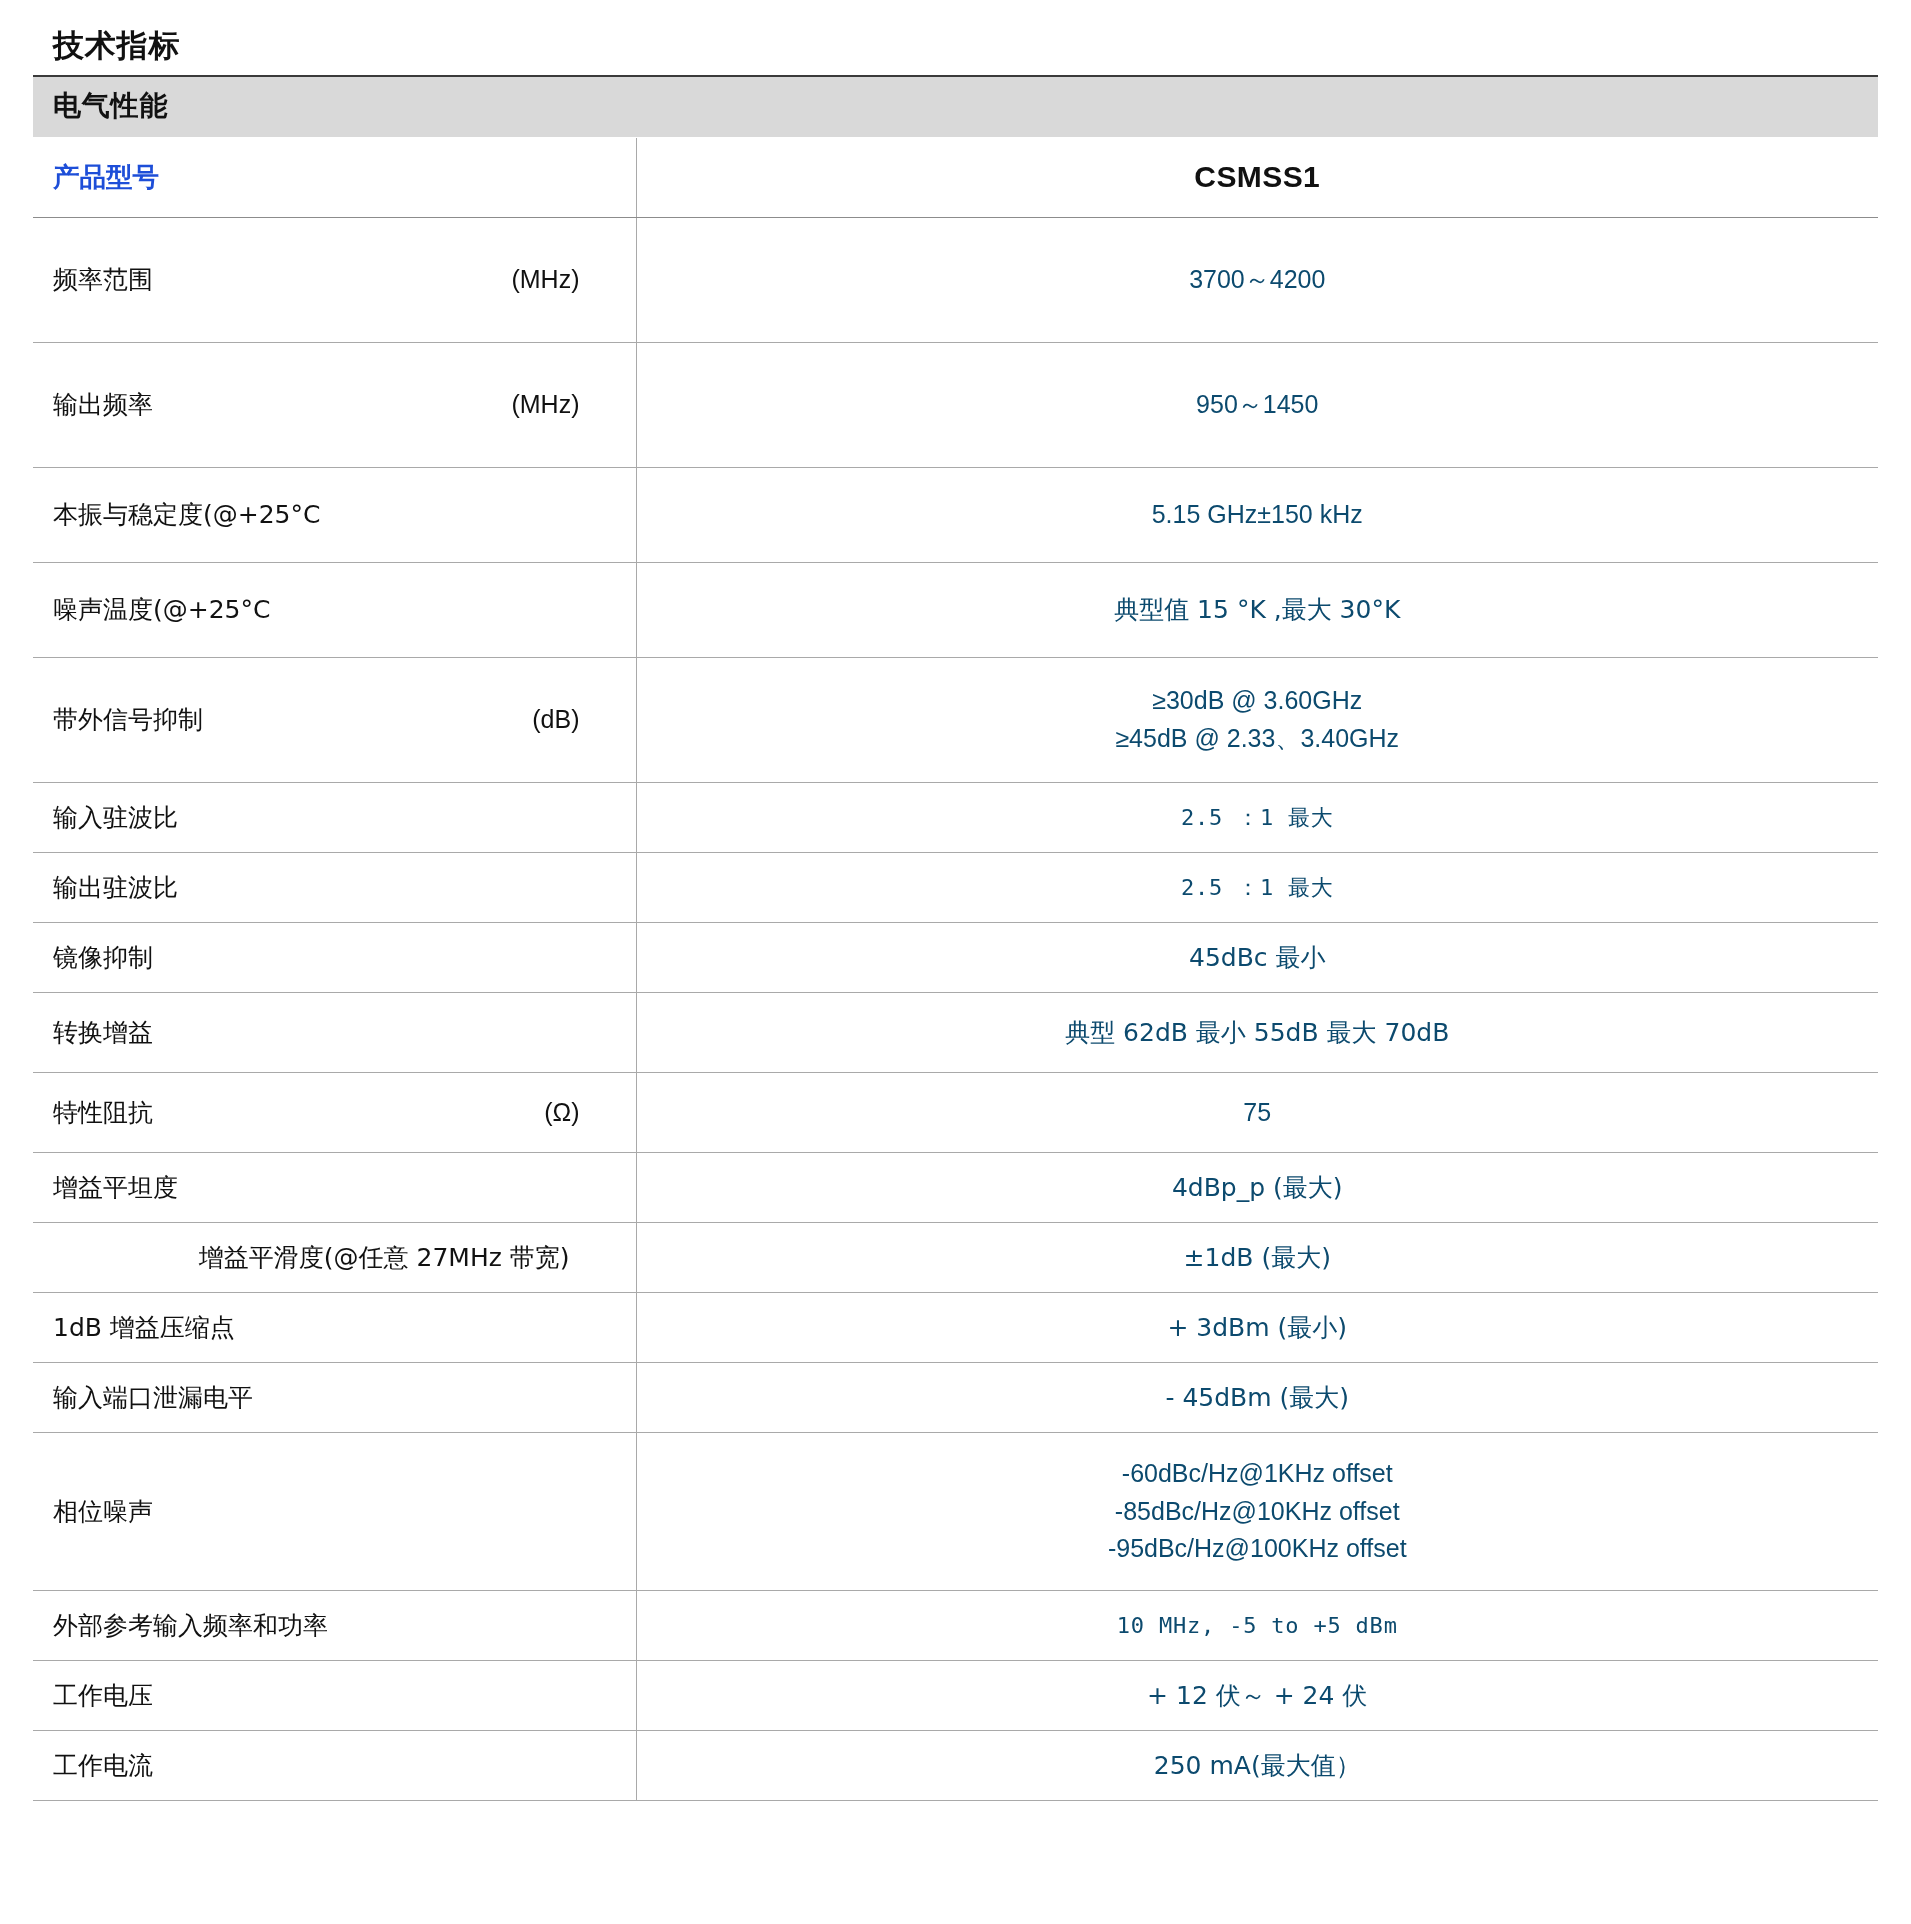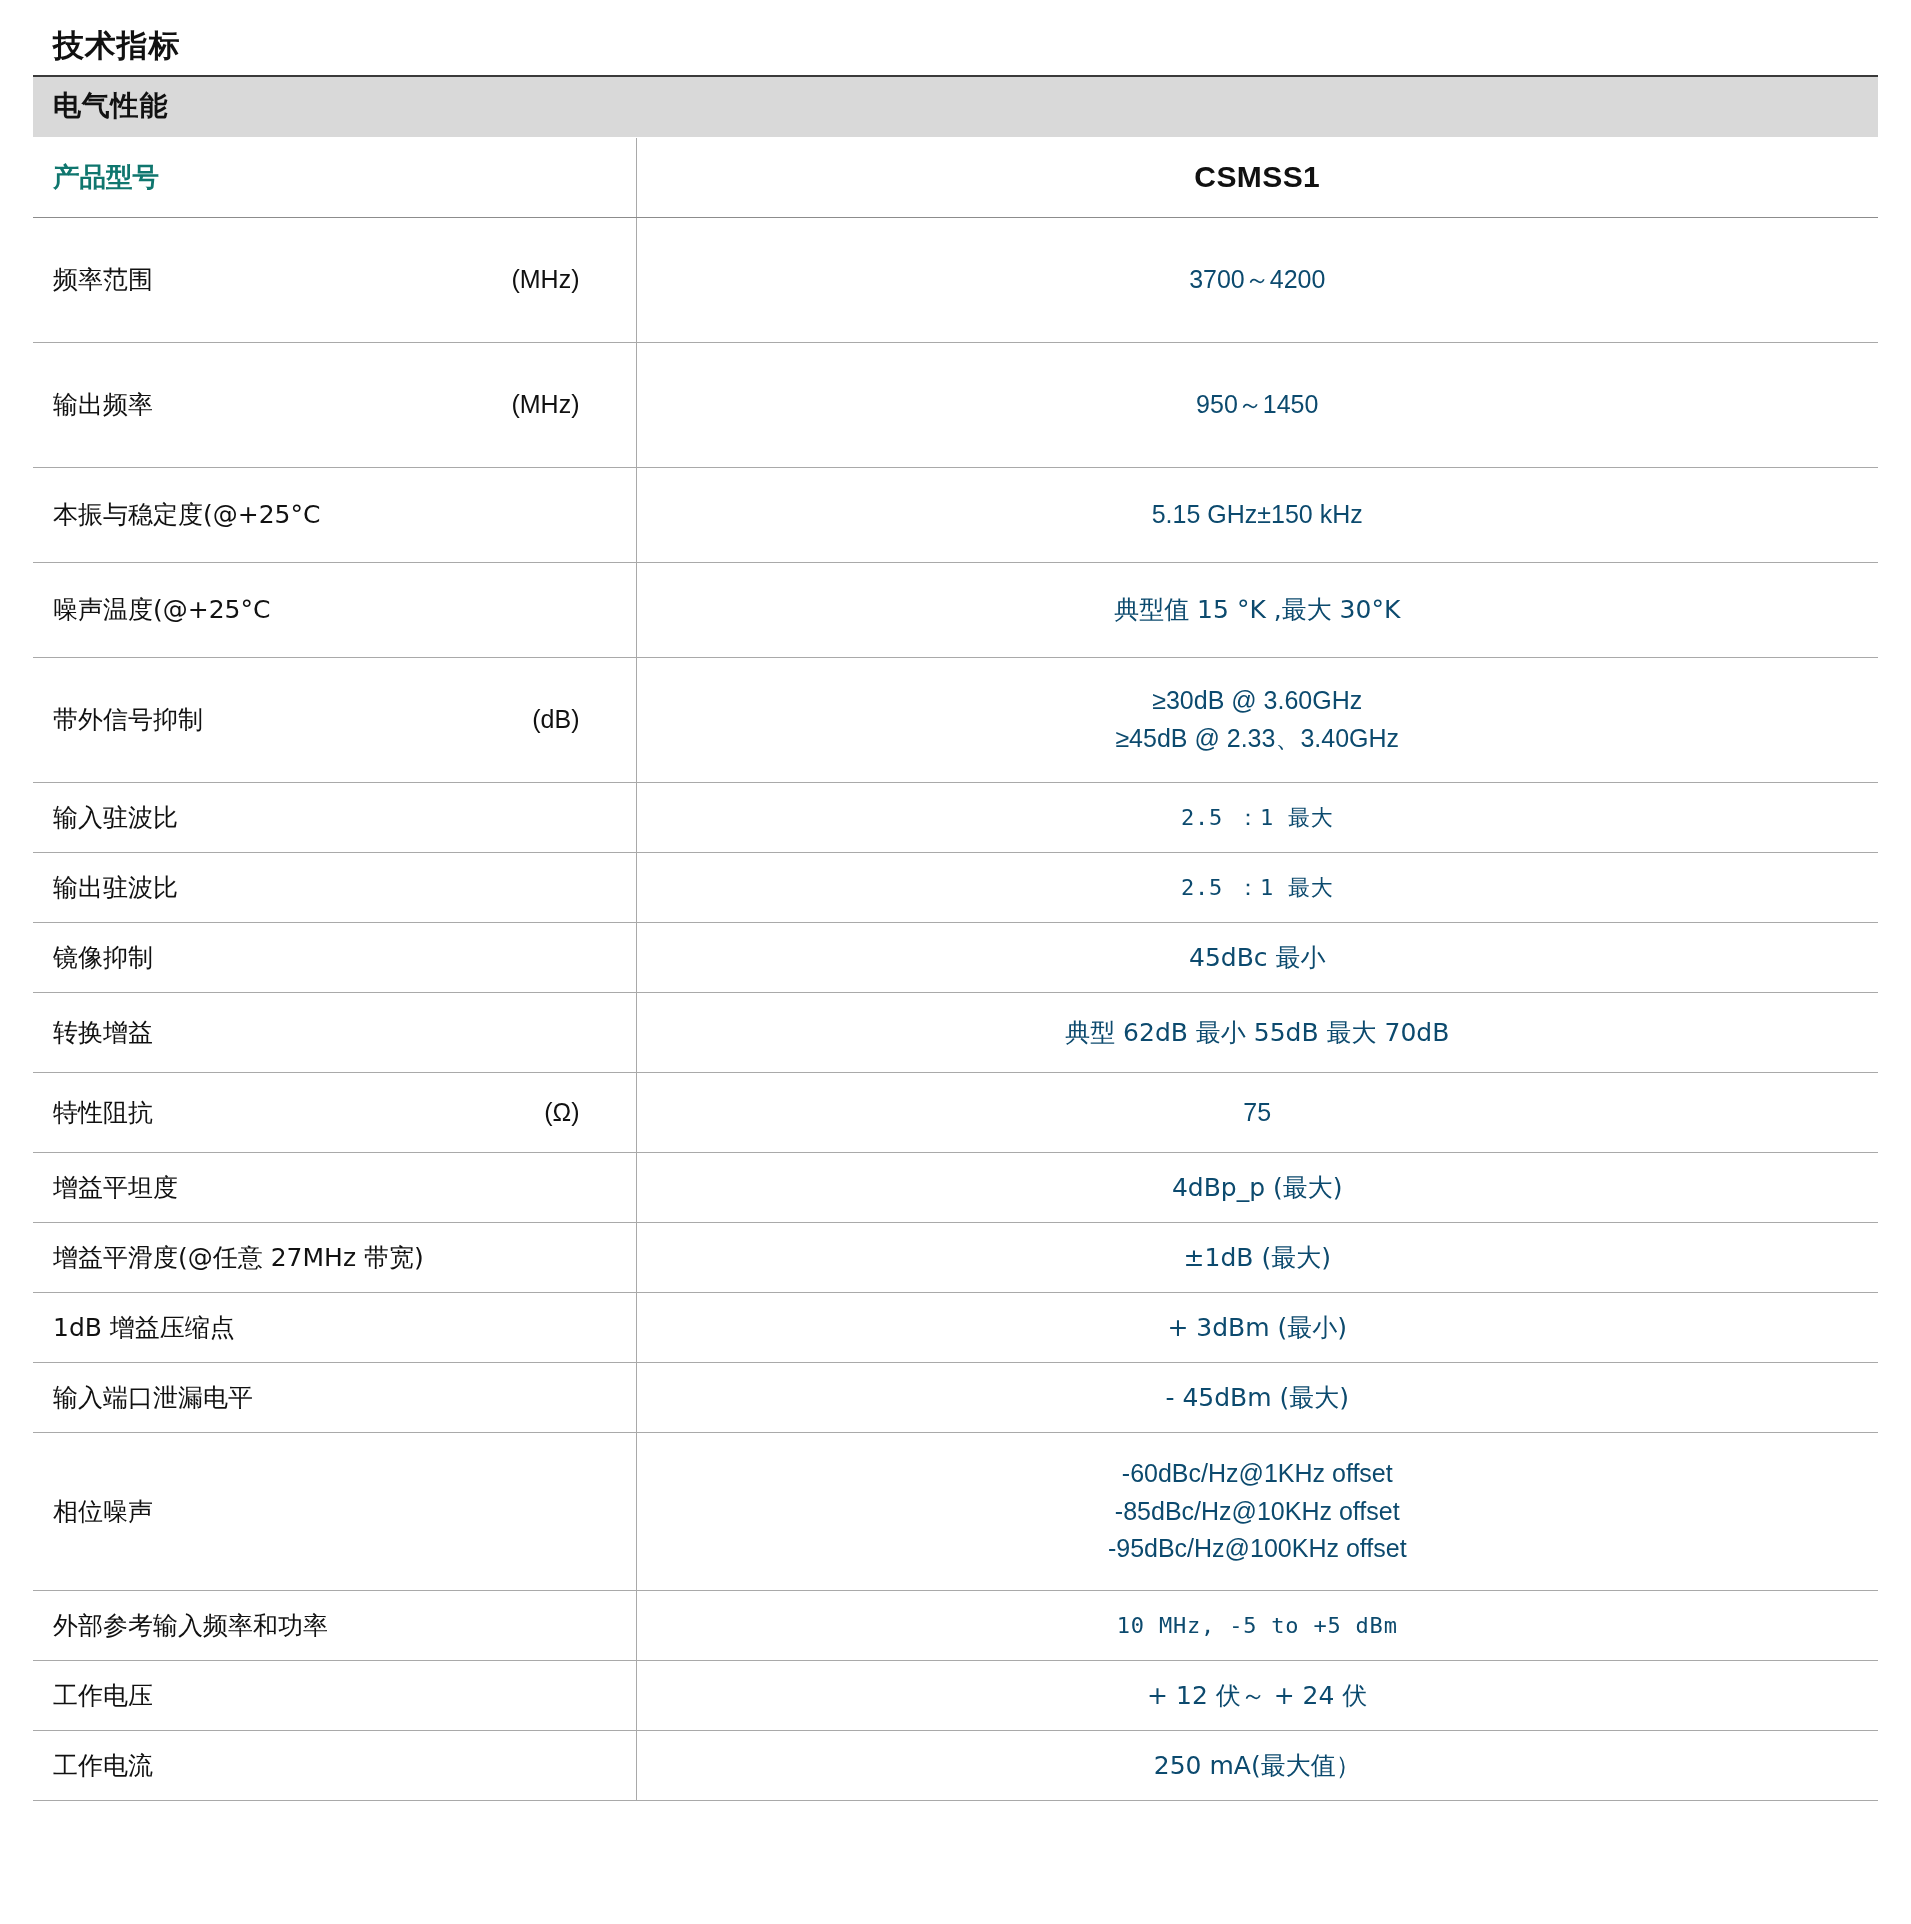--- a/index.html
+++ b/index.html
@@ -112,7 +112,7 @@
     font-weight: bold;
     font-size: 26.5px;
     padding: 0 15px 0 20px;
-    color: #0f766e;
+    color: #1d4ed8;
   }
   .model-value {
     font-family: "Liberation Sans", sans-serif;

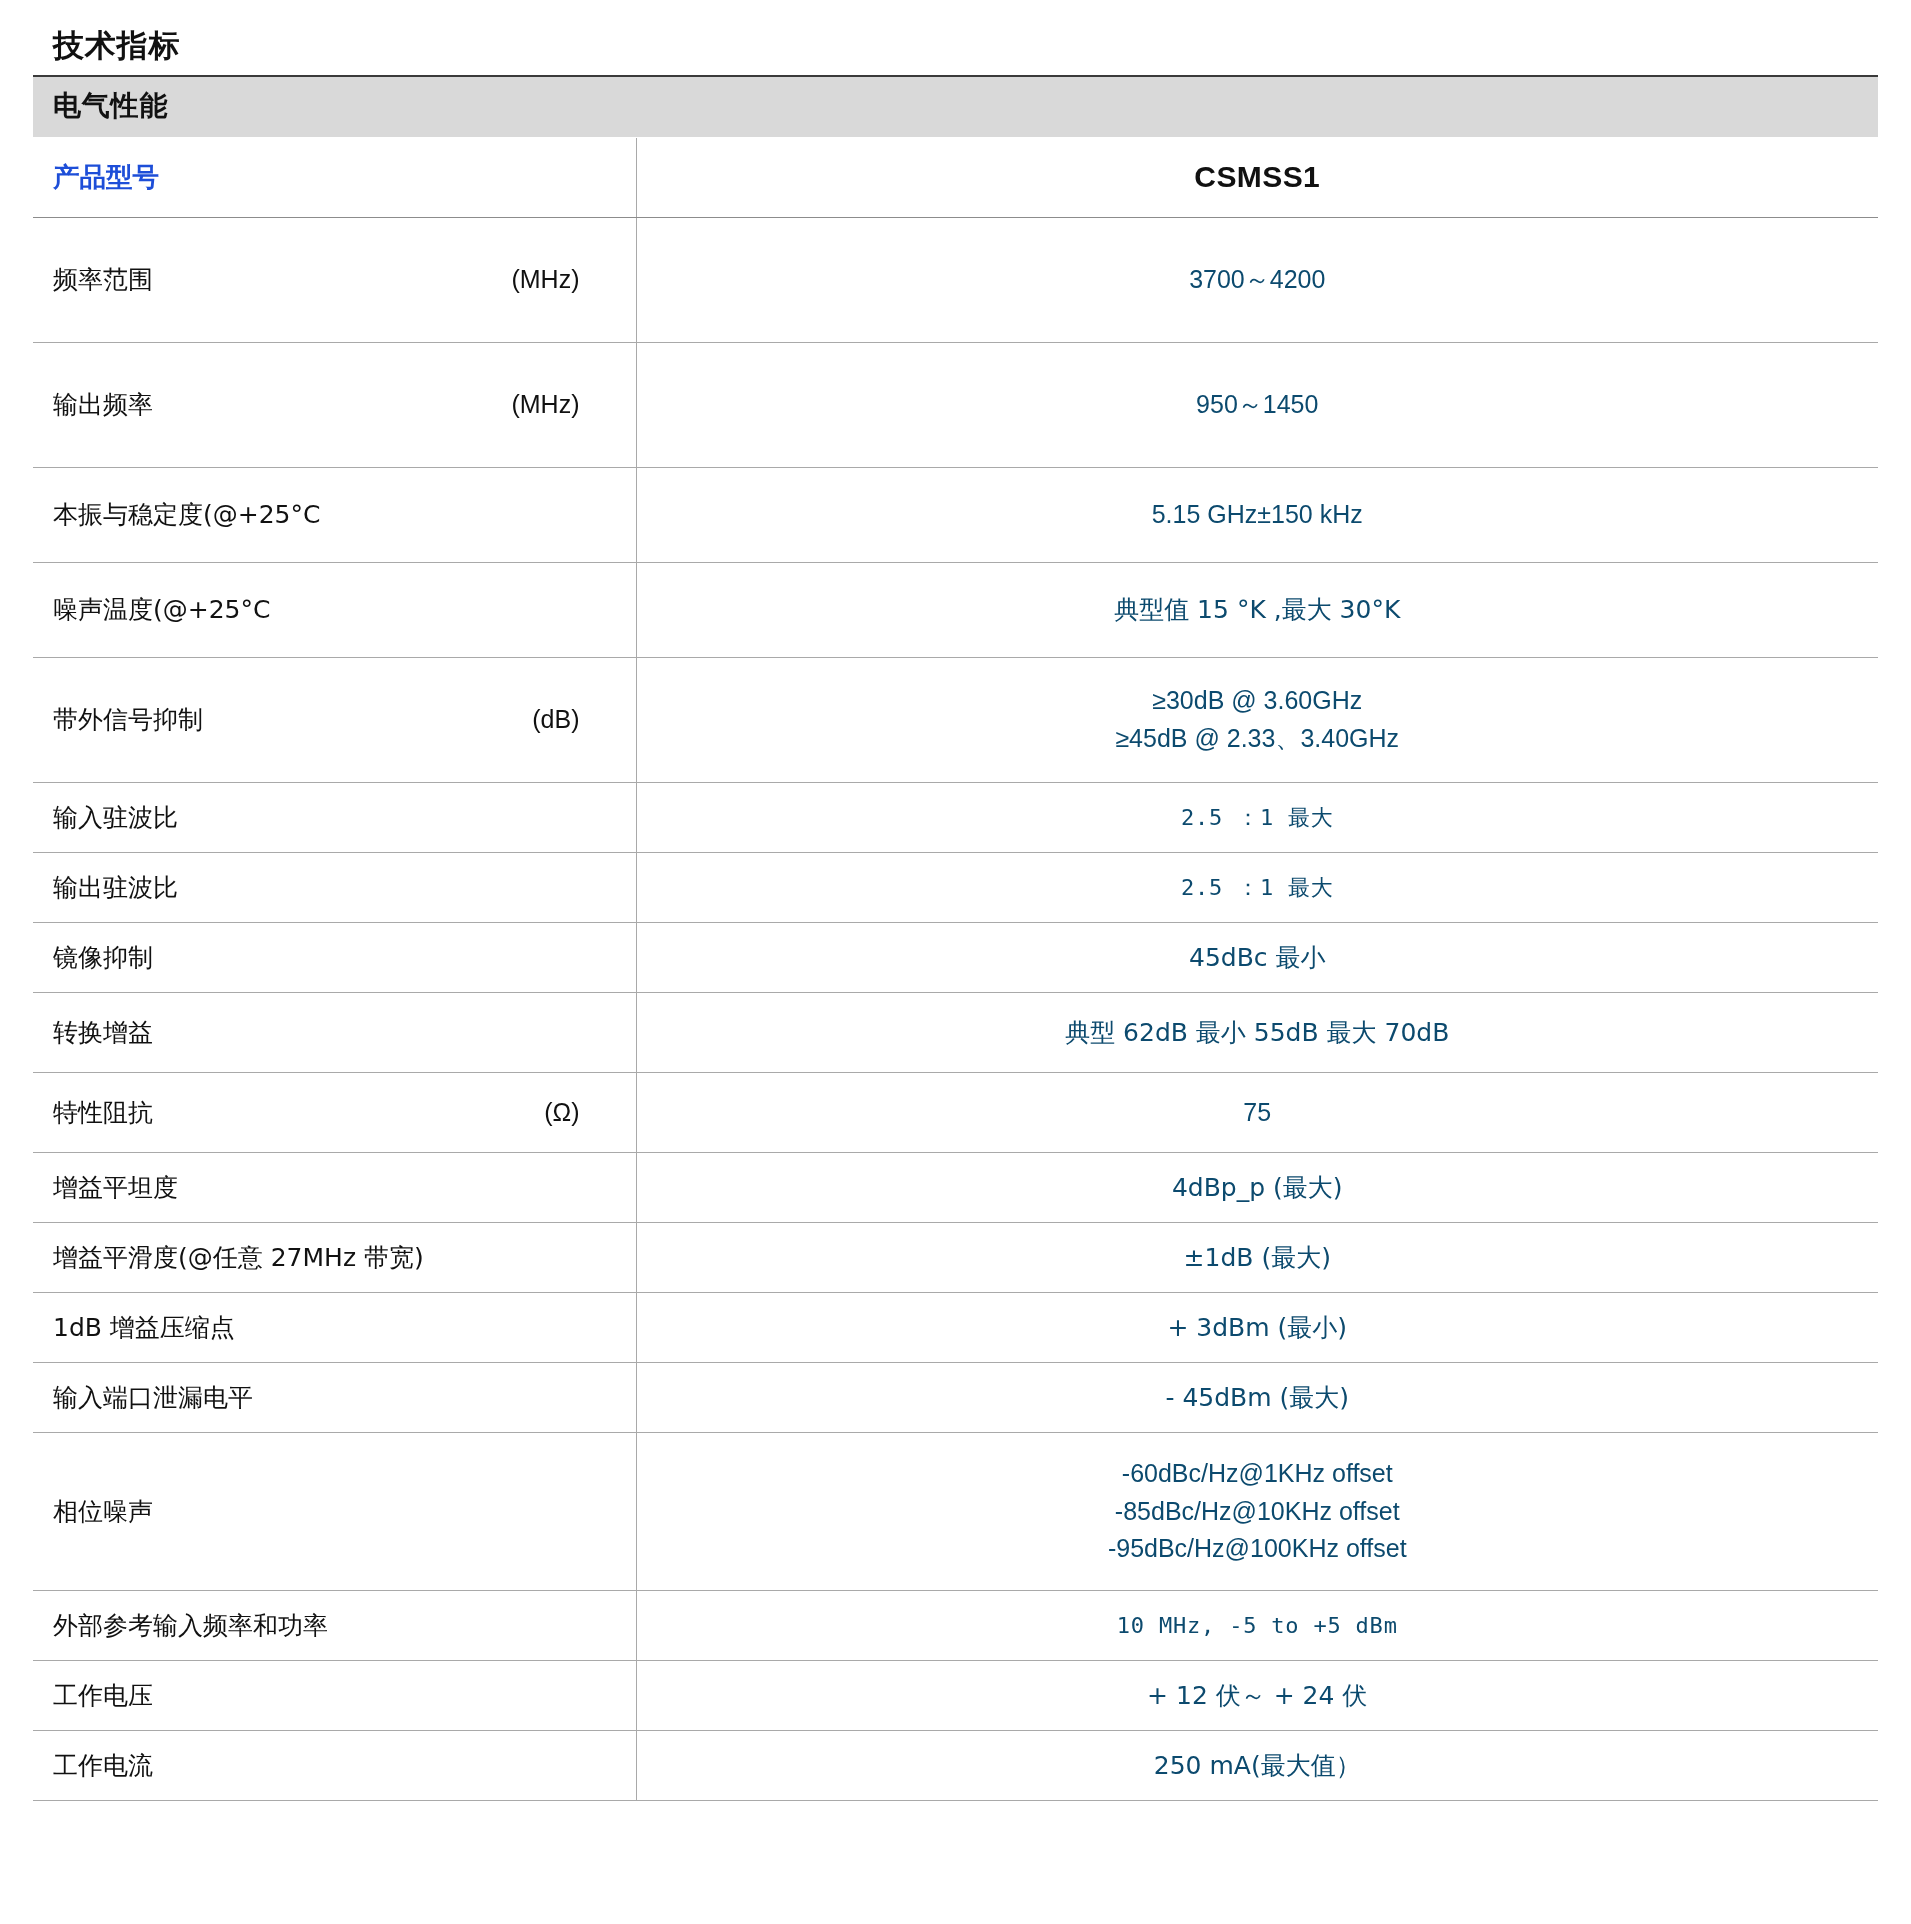--- a/index.html
+++ b/index.html
@@ -301,7 +301,7 @@
         </tr>
         <tr>
           <td class="label-cell h-small">
-            <div class="cell-label" style="height: 100%;">
+            <div class="cell-label" style="height: 100%; justify-content: flex-end;">
               <span class="lbl-text">增益平滑度(@任意 27MHz 带宽)</span>
               <span class="lbl-unit"></span>
             </div>

